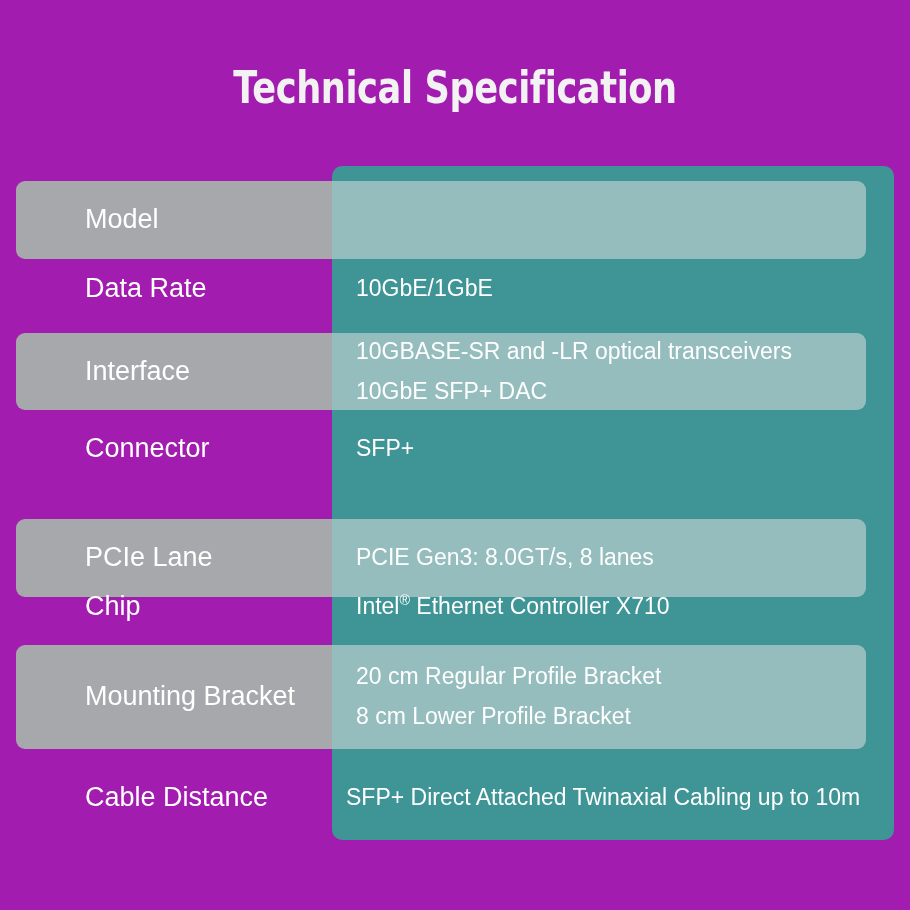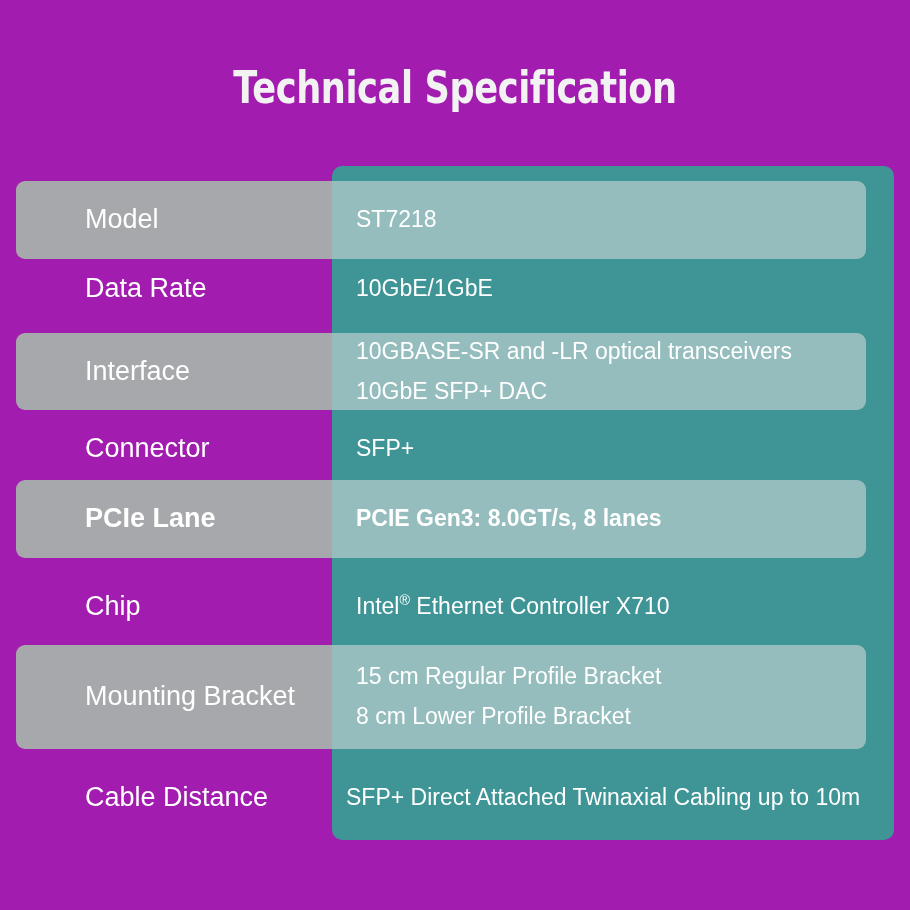--- a/index.html
+++ b/index.html
@@ -143,9 +143,6 @@
       <div class="row-label-bg"></div>
       <div class="row-value-bg narrow"></div>
       <div class="row-label">Model</div>
-      <div class="row-value">
-        <span class="vline">ST7218</span>
-      </div>
     </div>
 
     <div class="spec-row" style="top:252px;height:74px;">

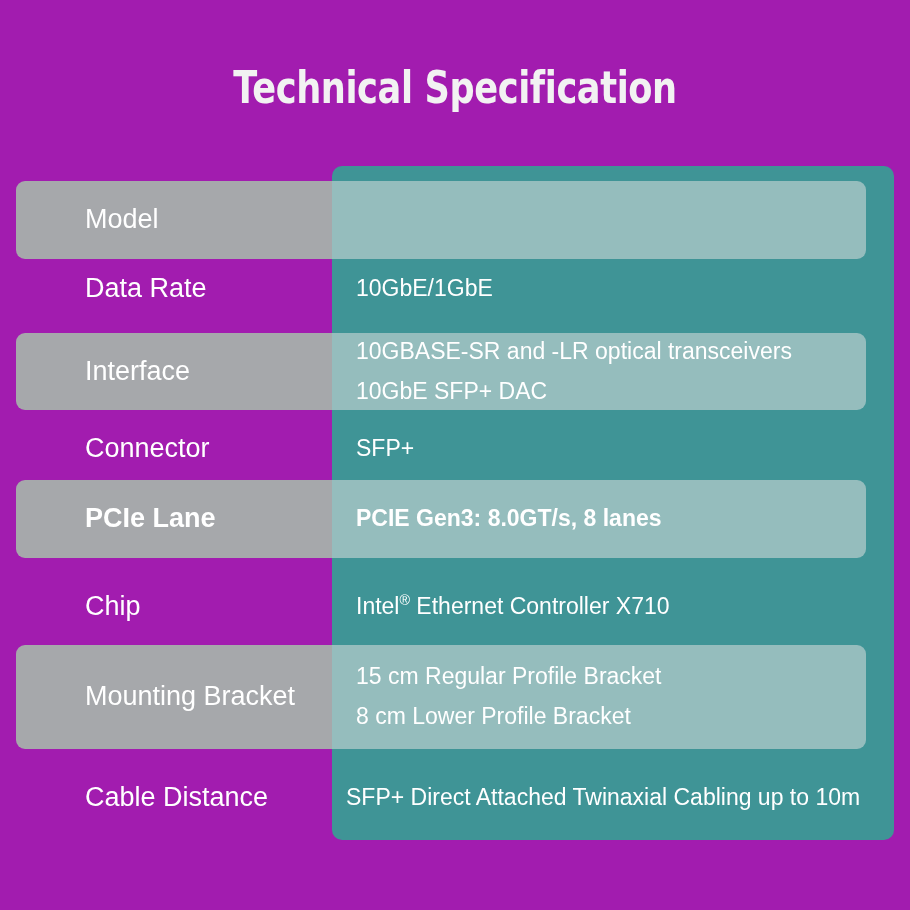--- a/index.html
+++ b/index.html
@@ -169,7 +169,7 @@
       </div>
     </div>
 
-    <div class="spec-row alt" style="top:480px;height:78px;font-weight:bold;">
+    <div class="spec-row alt" style="top:519px;height:78px;">
       <div class="row-label-bg"></div>
       <div class="row-value-bg narrow"></div>
       <div class="row-label">PCIe Lane</div>

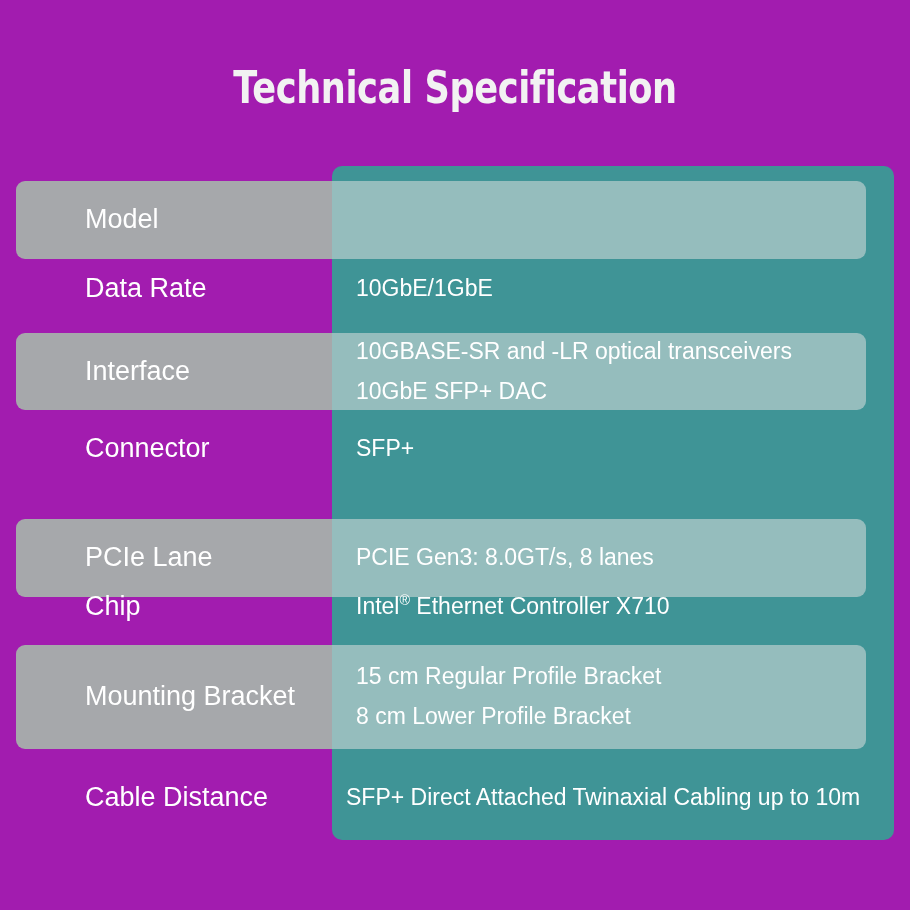--- a/index.html
+++ b/index.html
@@ -190,7 +190,7 @@
       <div class="row-value-bg narrow"></div>
       <div class="row-label">Mounting Bracket</div>
       <div class="row-value">
-        <span class="vline">15 cm Regular Profile Bracket</span>
+        <span class="vline">20 cm Regular Profile Bracket</span>
         <span class="vline">8 cm Lower Profile Bracket</span>
       </div>
     </div>

